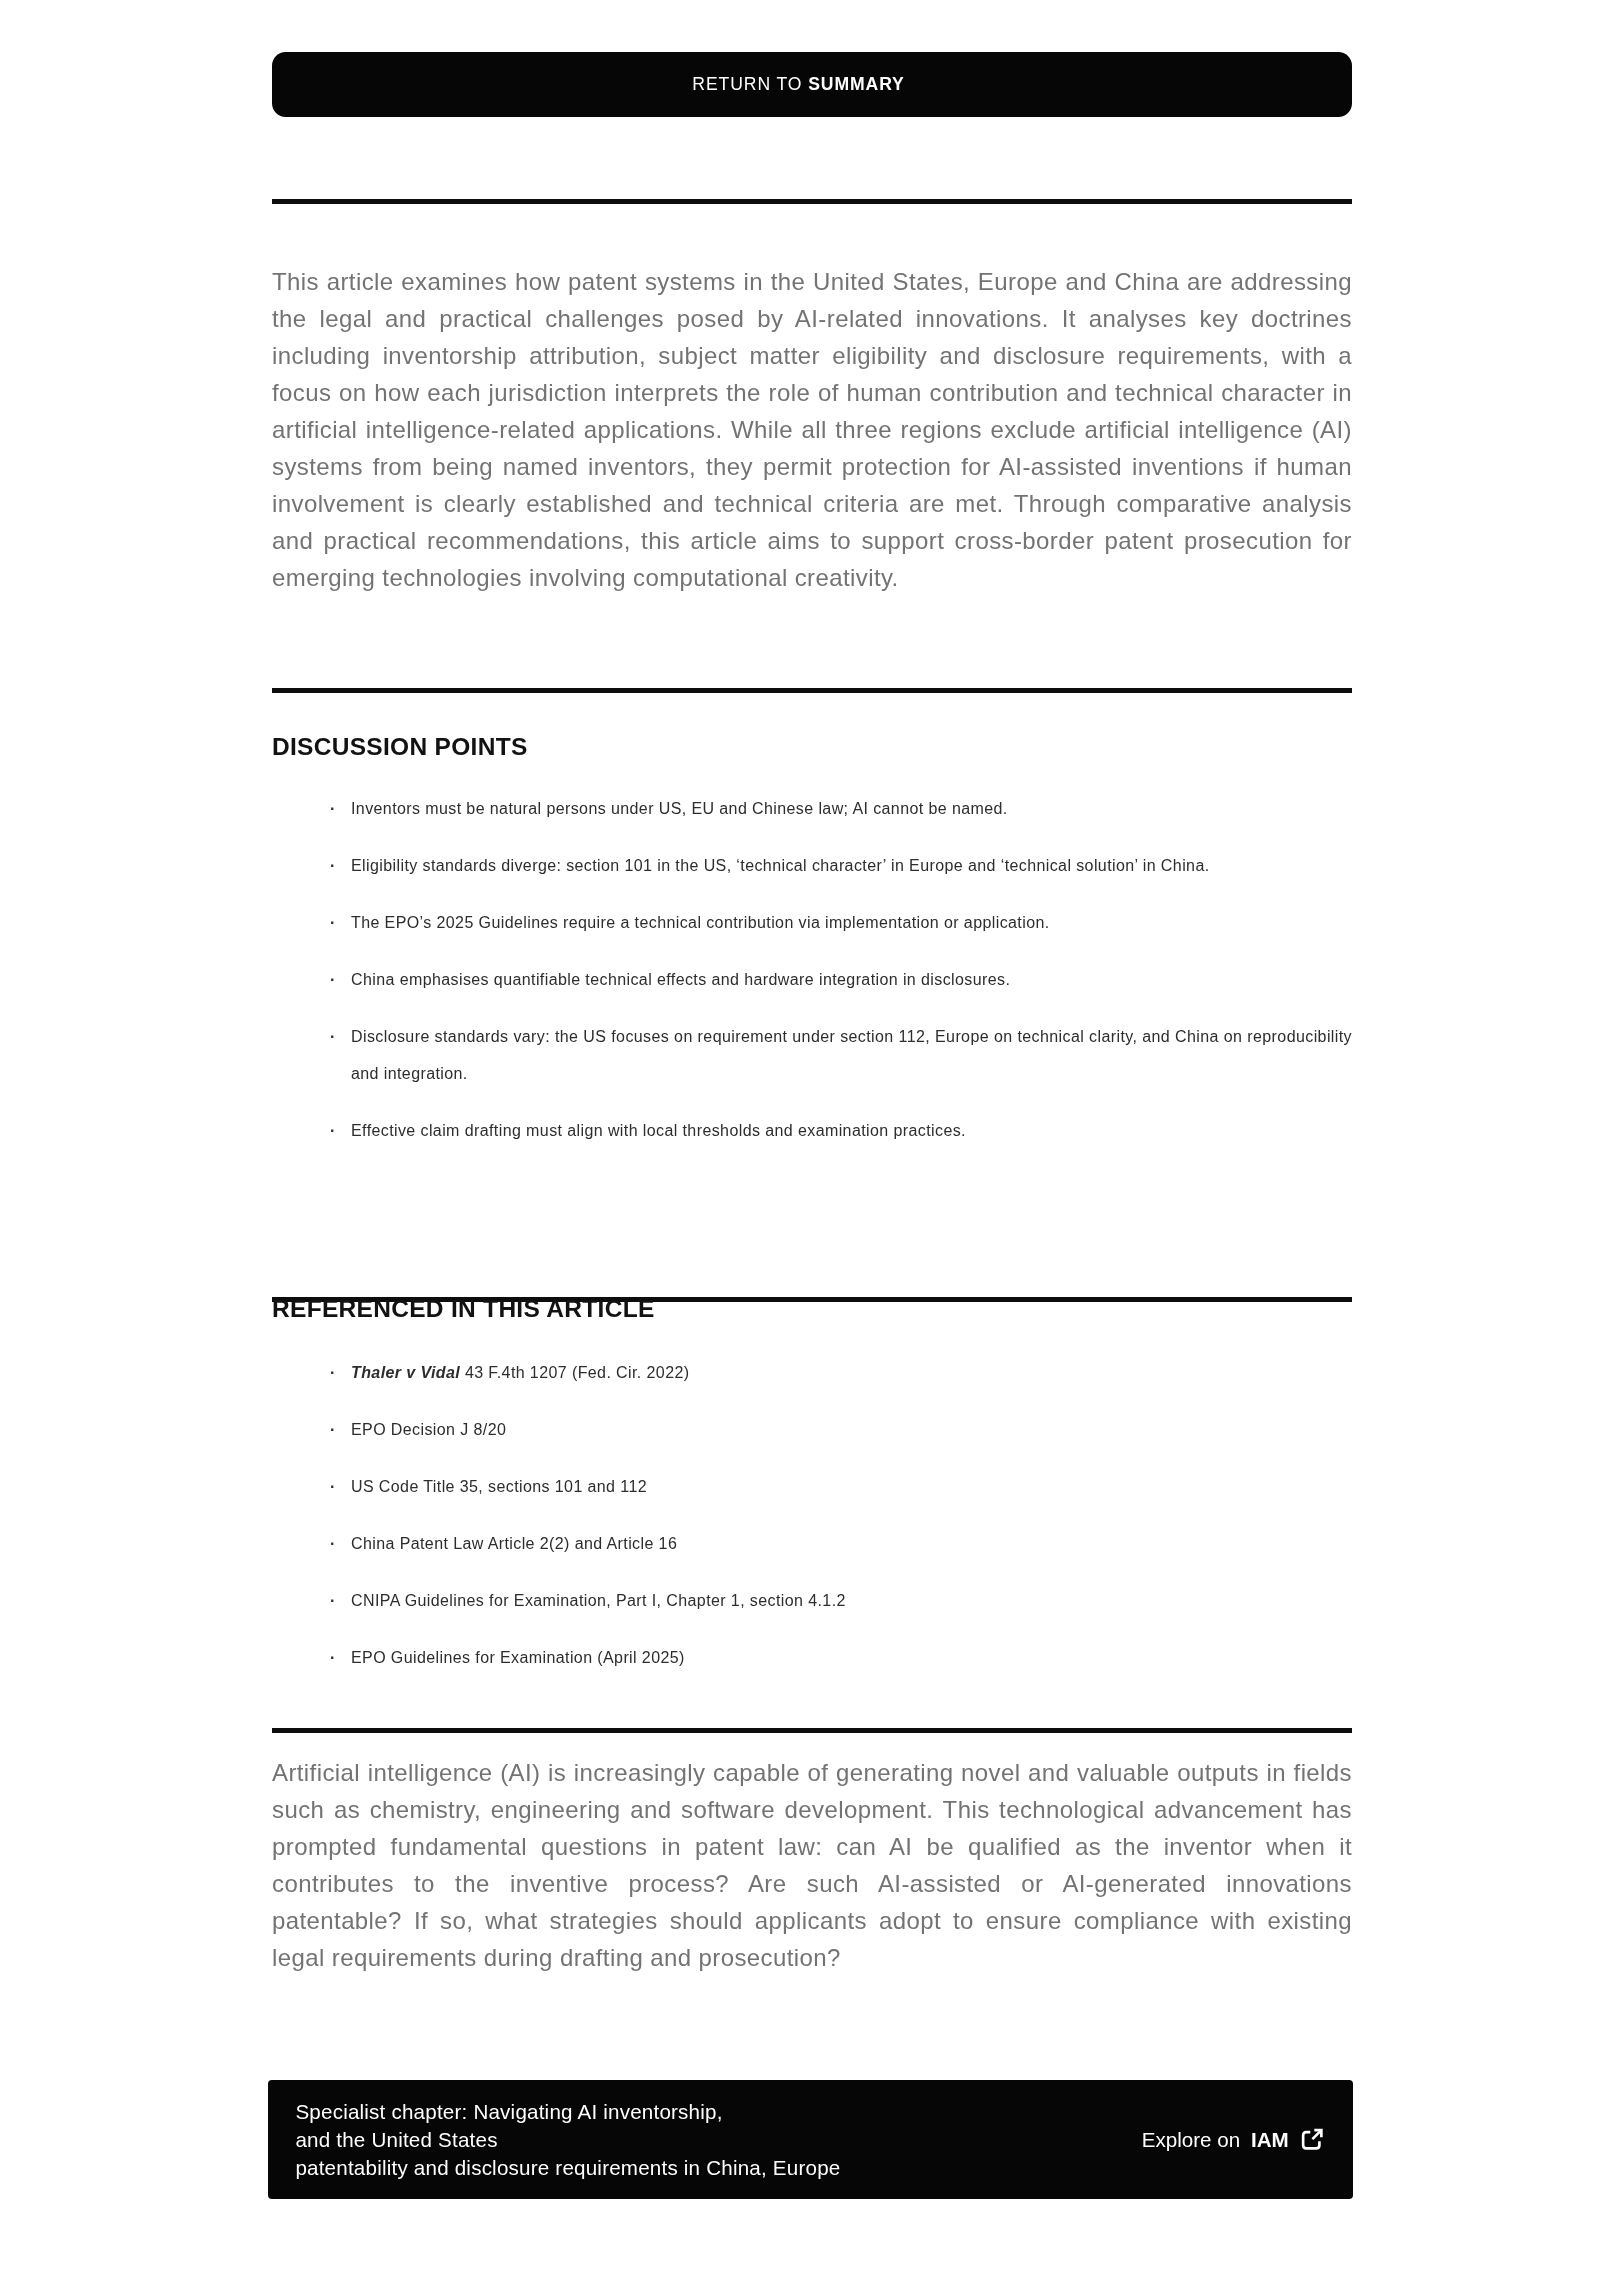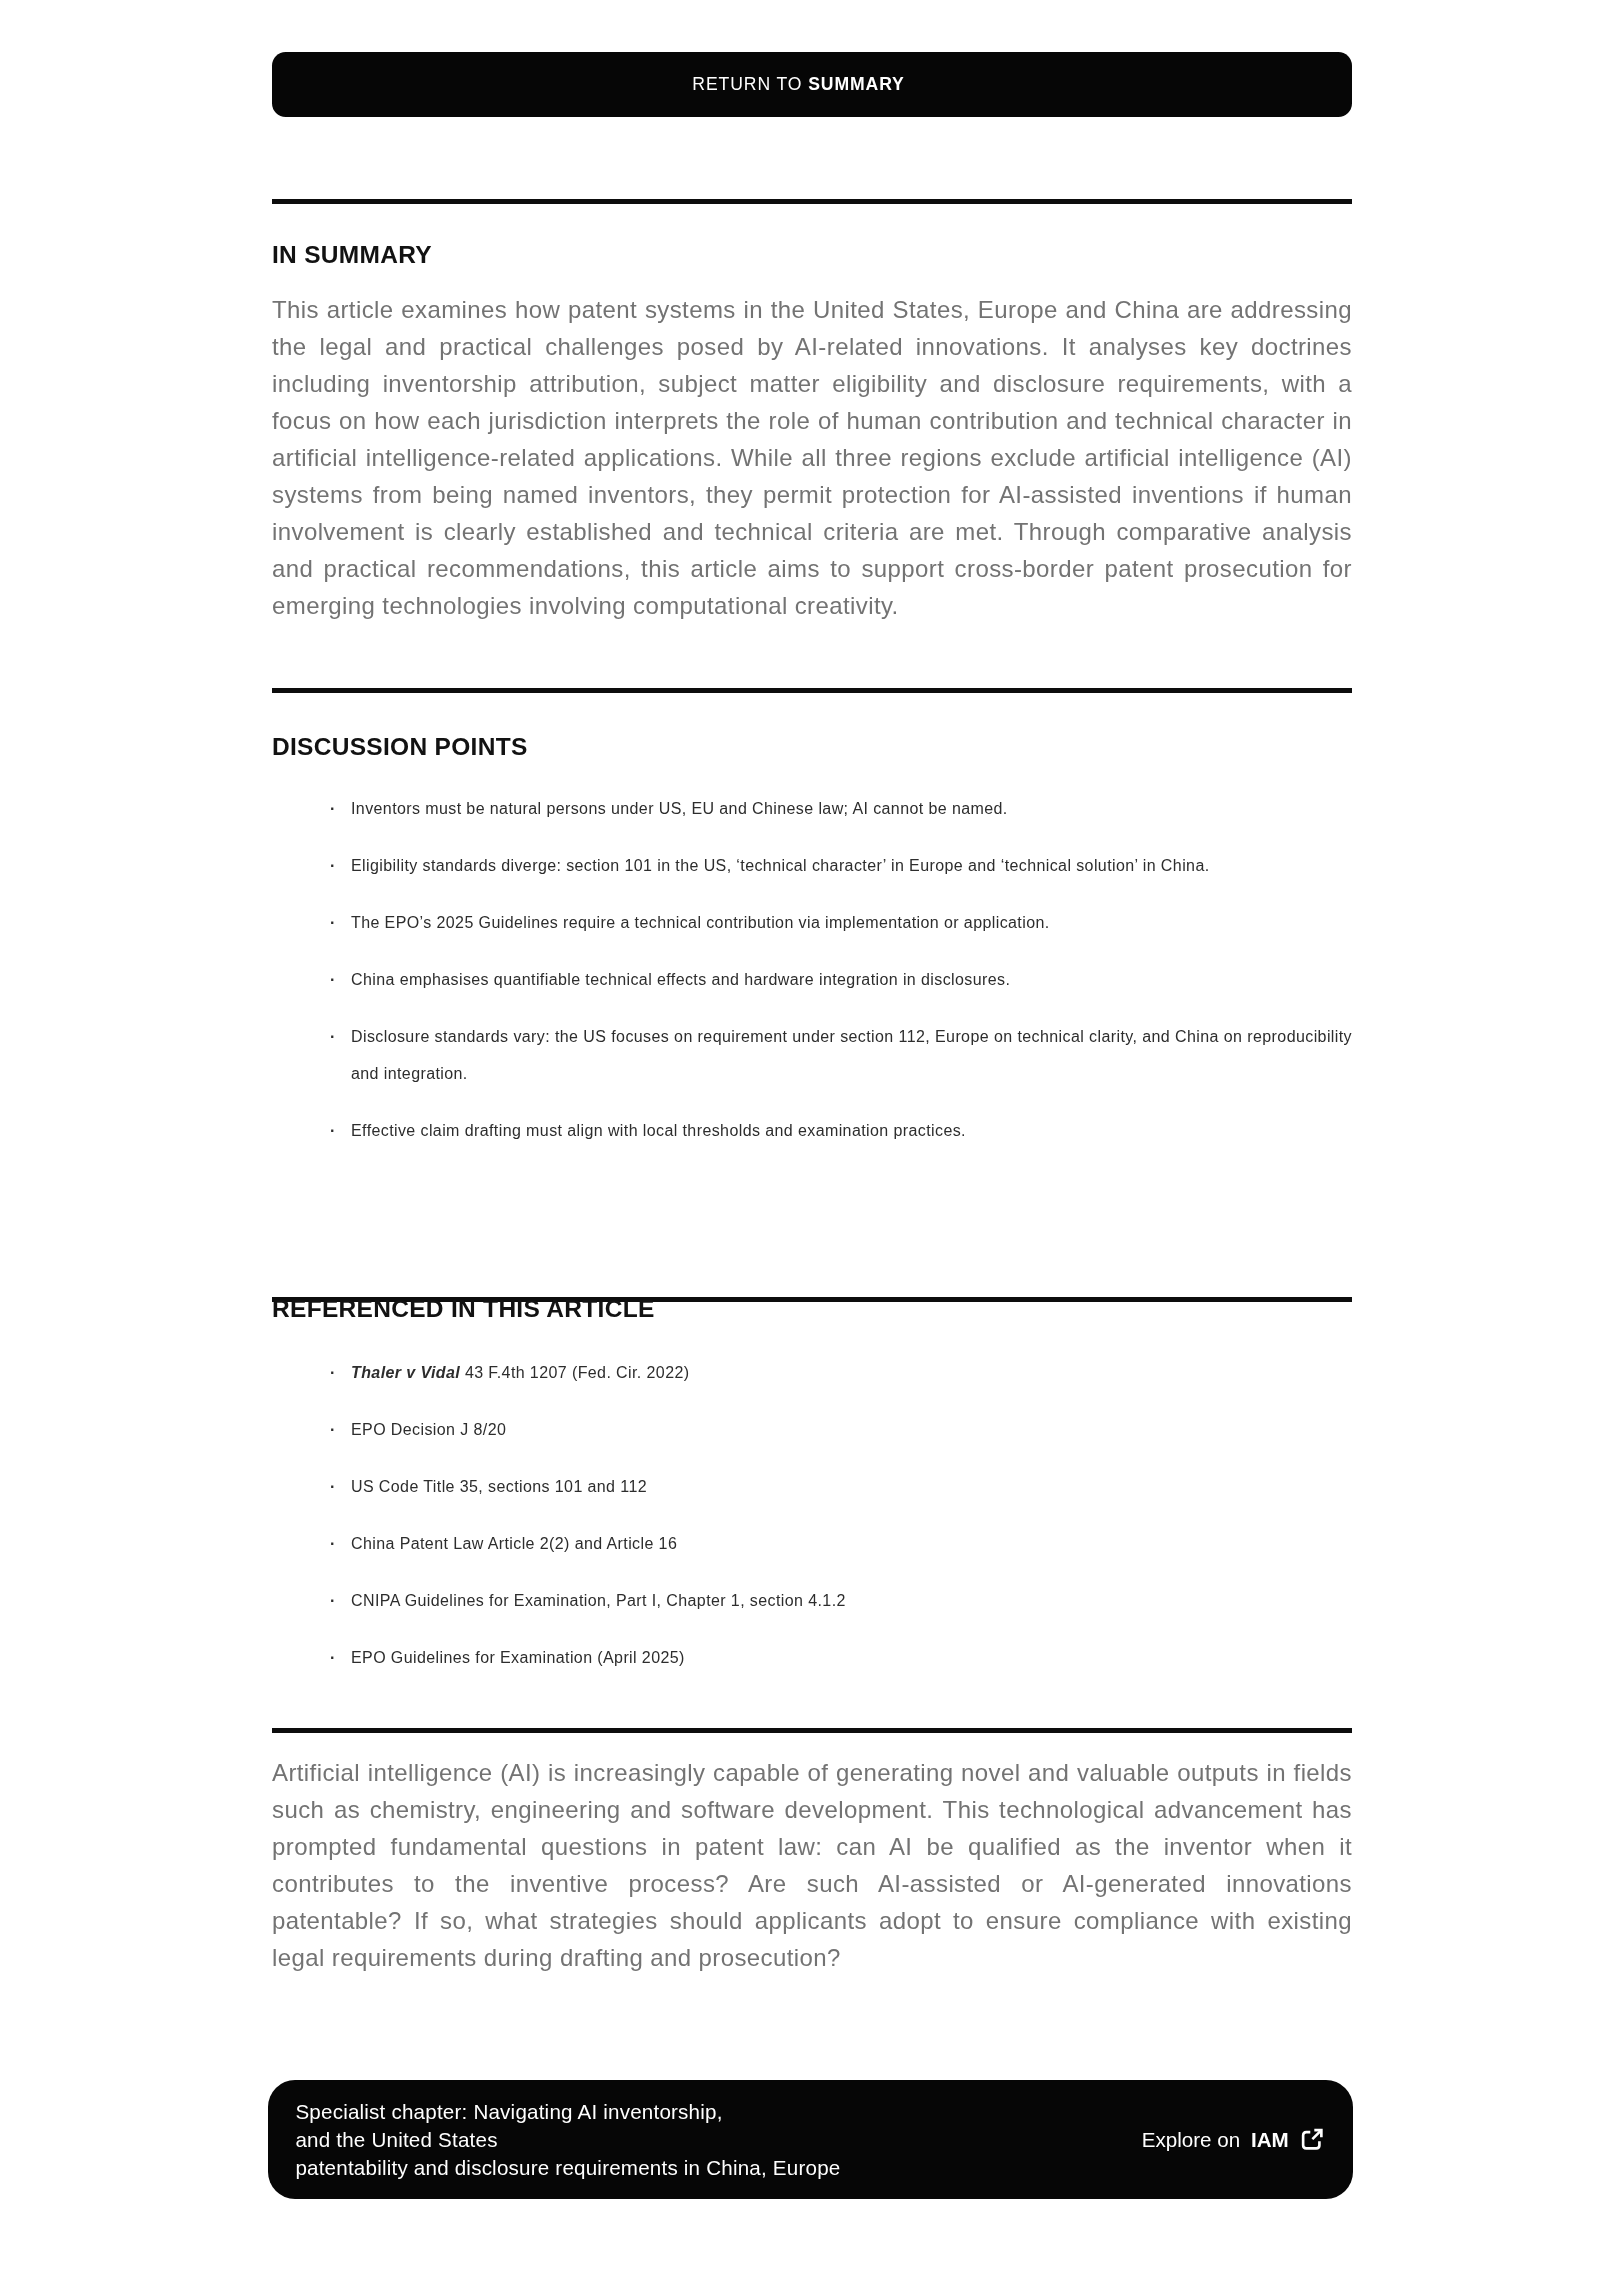--- a/index.html
+++ b/index.html
@@ -65,7 +65,6 @@
   <div class="rule rule-1"></div>
 
   <div class="col sec-summary">
-    <h2 class="sec-heading">IN SUMMARY</h2>
     <p class="body-text">This article examines how patent systems in the United States, Europe and China are addressing the legal and practical challenges posed by AI-related innovations. It analyses key doctrines including inventorship attribution, subject matter eligibility and disclosure requirements, with a focus on how each jurisdiction interprets the role of human contribution and technical character in artificial intelligence-related applications. While all three regions exclude artificial intelligence (AI) systems from being named inventors, they permit protection for AI-assisted inventions if human involvement is clearly established and technical criteria are met. Through comparative analysis and practical recommendations, this article aims to support cross-border patent prosecution for emerging technologies involving computational creativity.</p>
   </div>
 

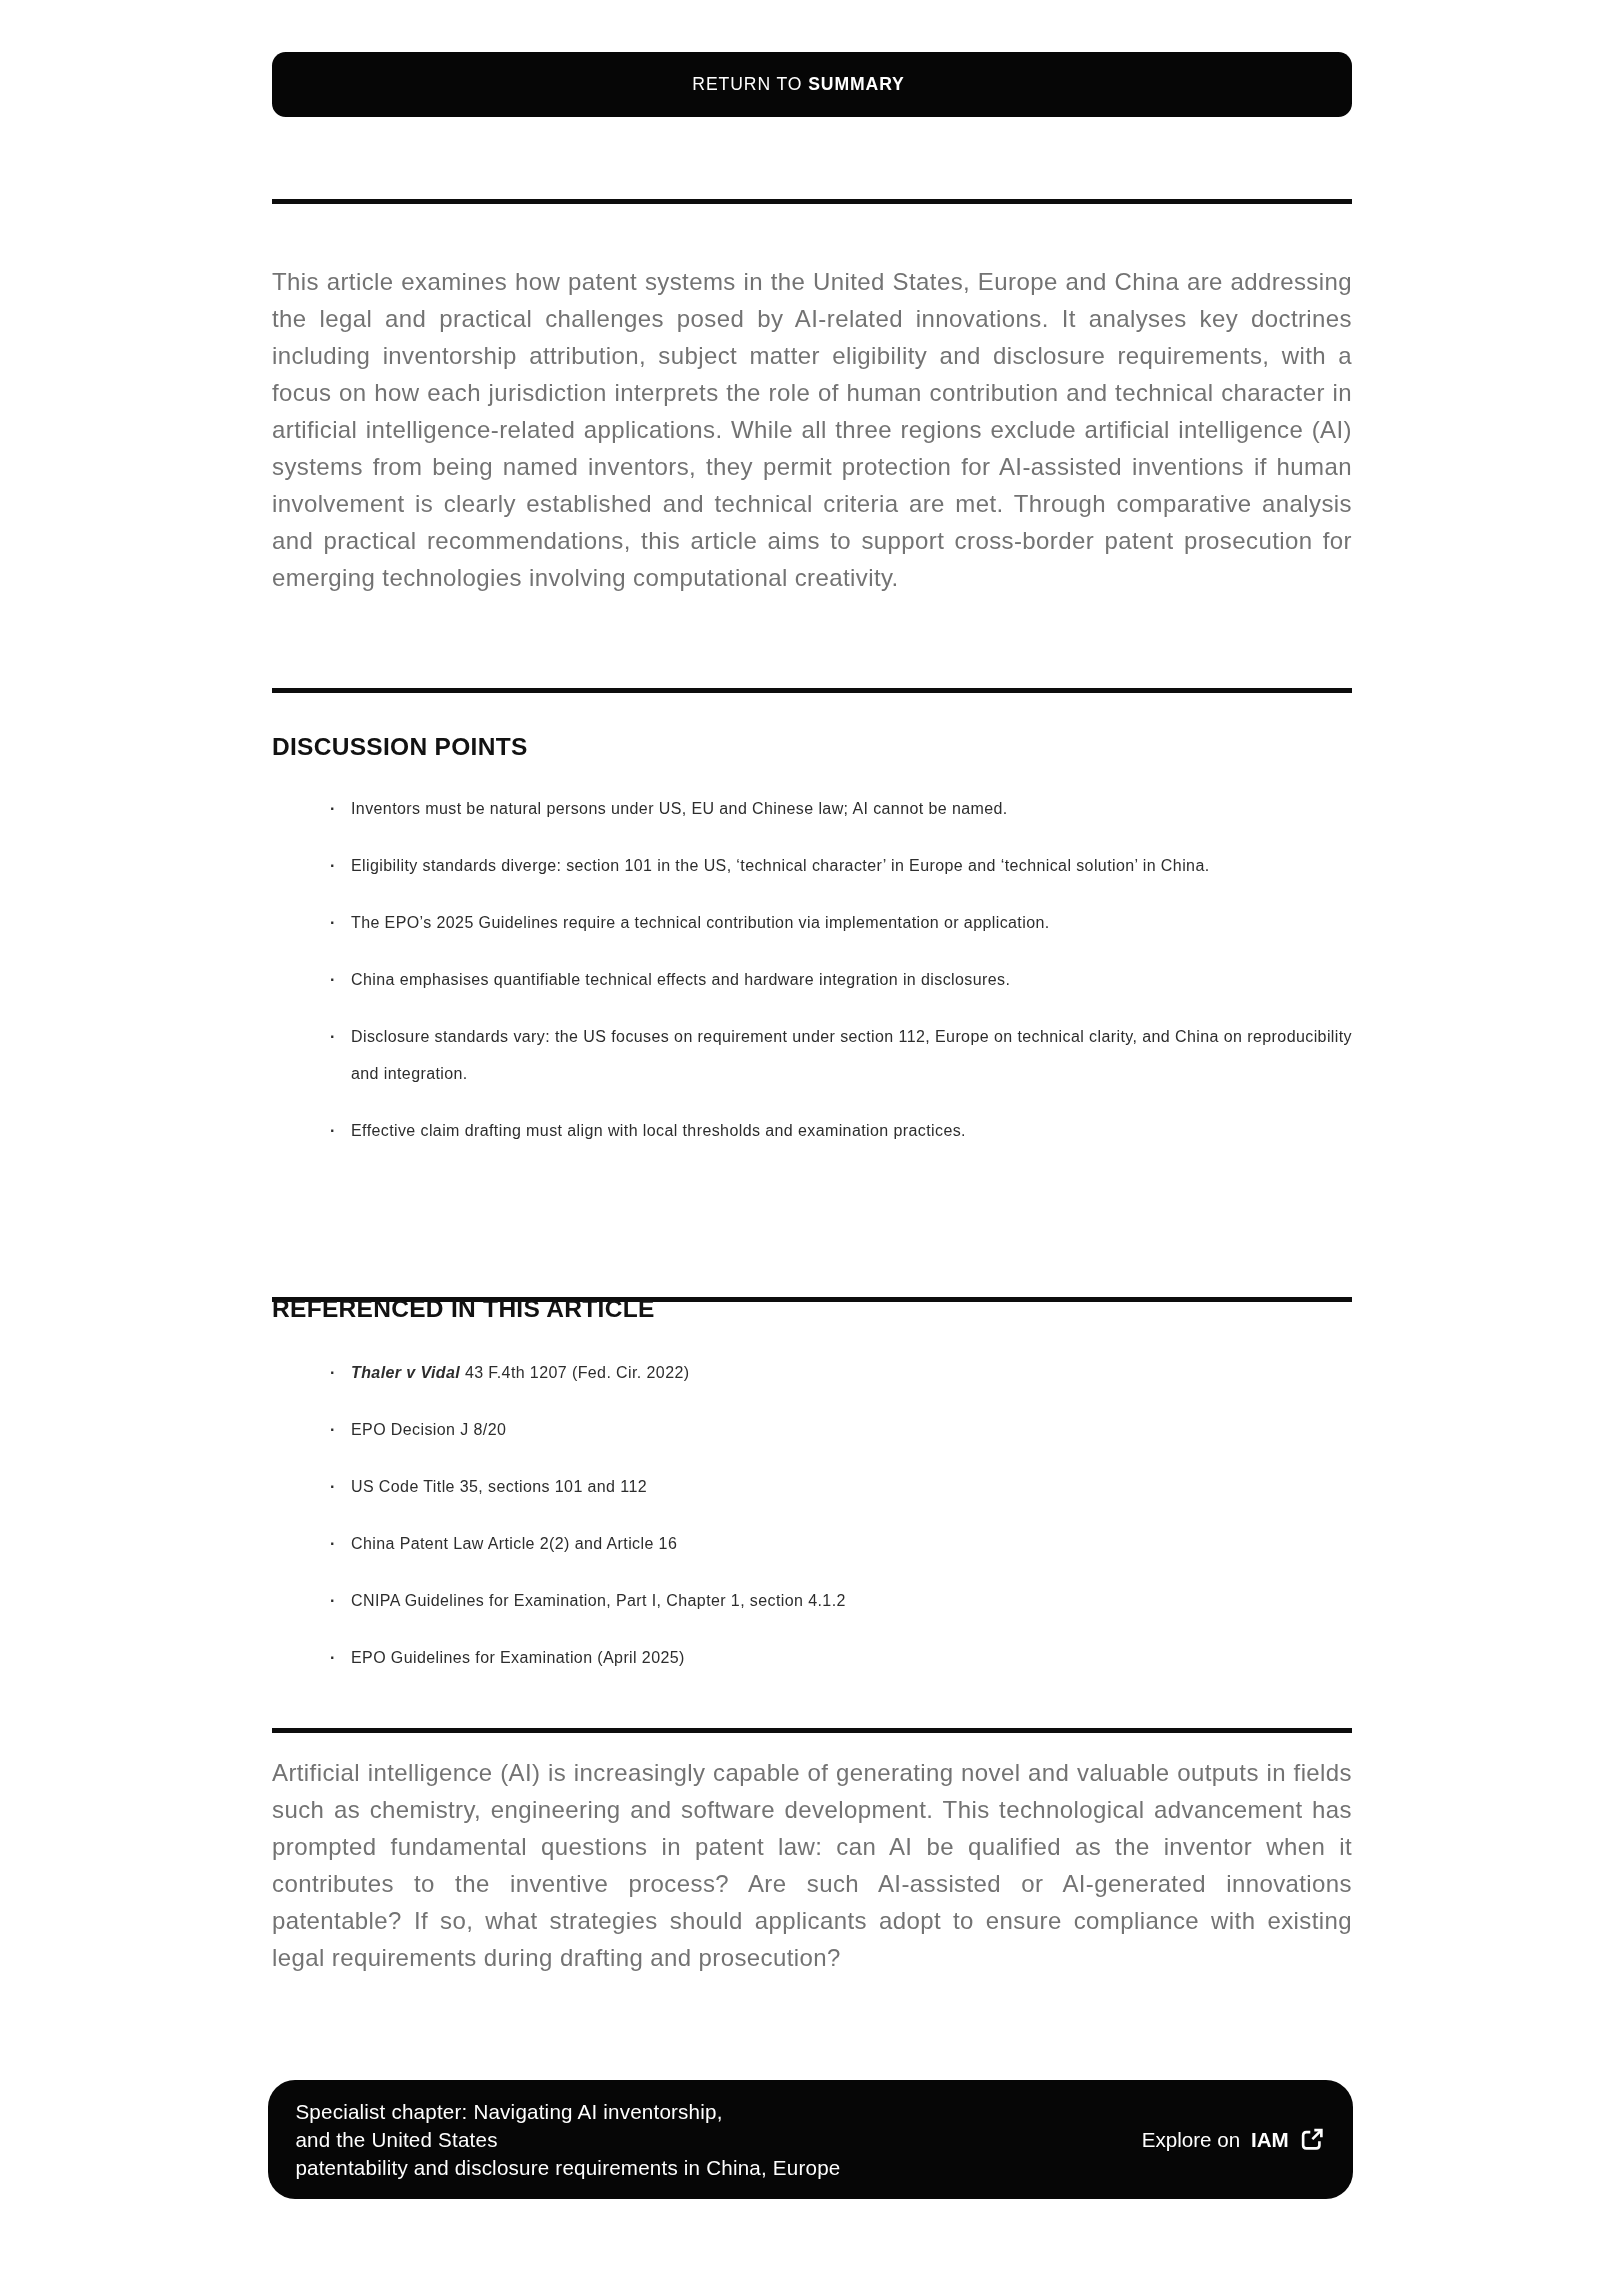--- a/index.html
+++ b/index.html
@@ -44,7 +44,7 @@
 
   
   .footer { position:absolute; left:268px; top:2080px; width:1085px; height:119px;
-            background:#060606; border-radius:27px; color:#ffffff;
+            background:#060606; border-radius:4px; color:#ffffff;
             display:flex; align-items:center; justify-content:space-between;
             padding:0 29px 0 27.4px;gap:32px; }
   .footer-title { font-size:20.6px; line-height:28px; letter-spacing:0.2px; }

